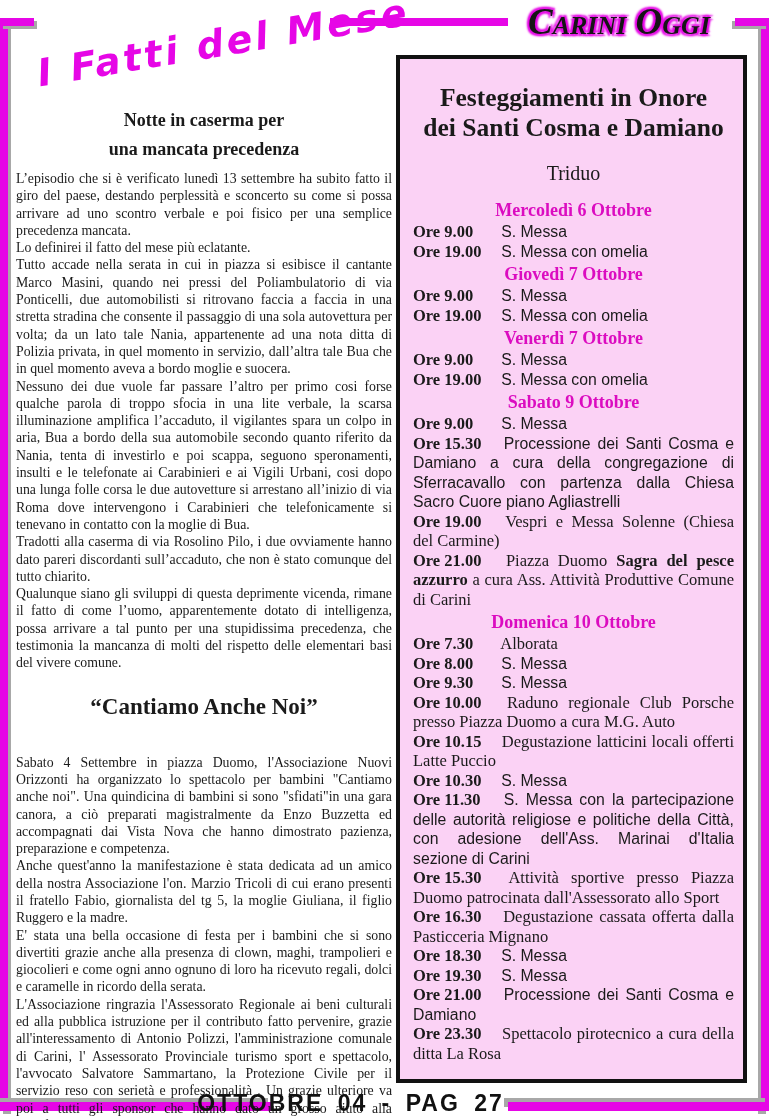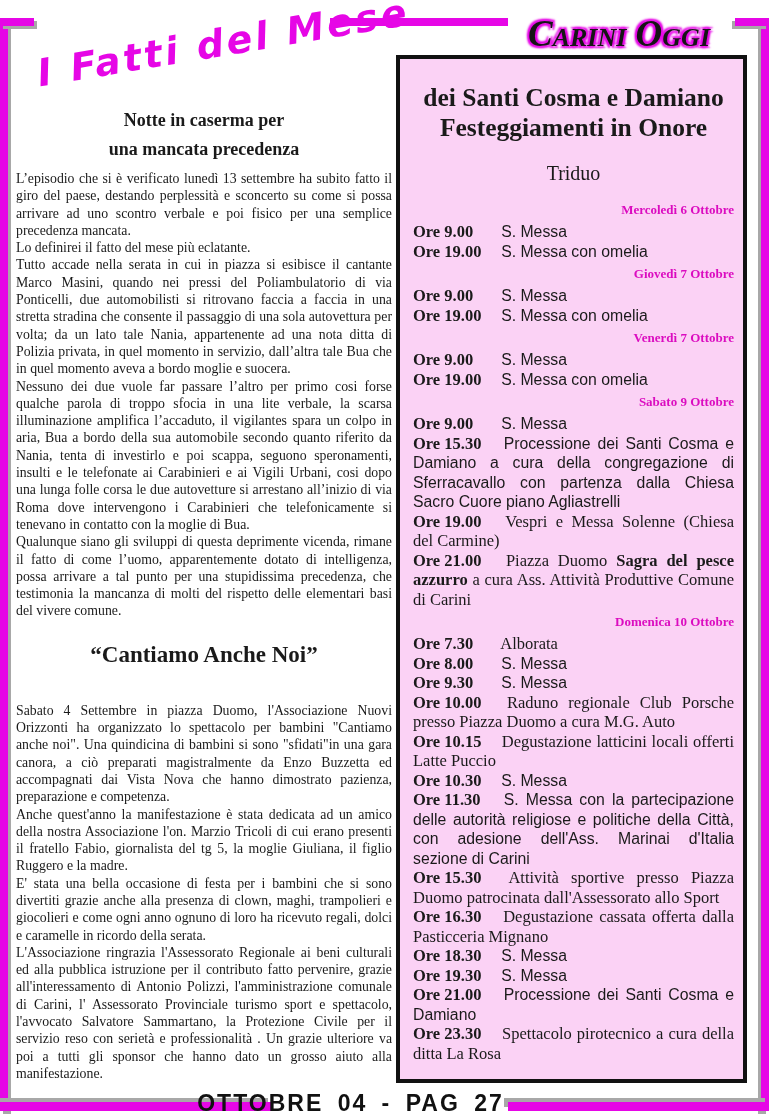--- a/index.html
+++ b/index.html
@@ -34,7 +34,7 @@
     font-size:38px;letter-spacing:3px;color:var(--magenta);white-space:nowrap;
   }
   .paper-logo{
-    position:absolute;left:524px;top:12px;width:190px;text-align:center;
+    position:absolute;left:524px;top:0px;width:190px;text-align:center;
     font-family:"Liberation Serif",serif;font-style:italic;font-weight:bold;
     font-variant:small-caps;font-size:37px;letter-spacing:0px;color:#151515;
     text-shadow:2px 2px 2px var(--magenta),-2px -2px 2px var(--magenta),

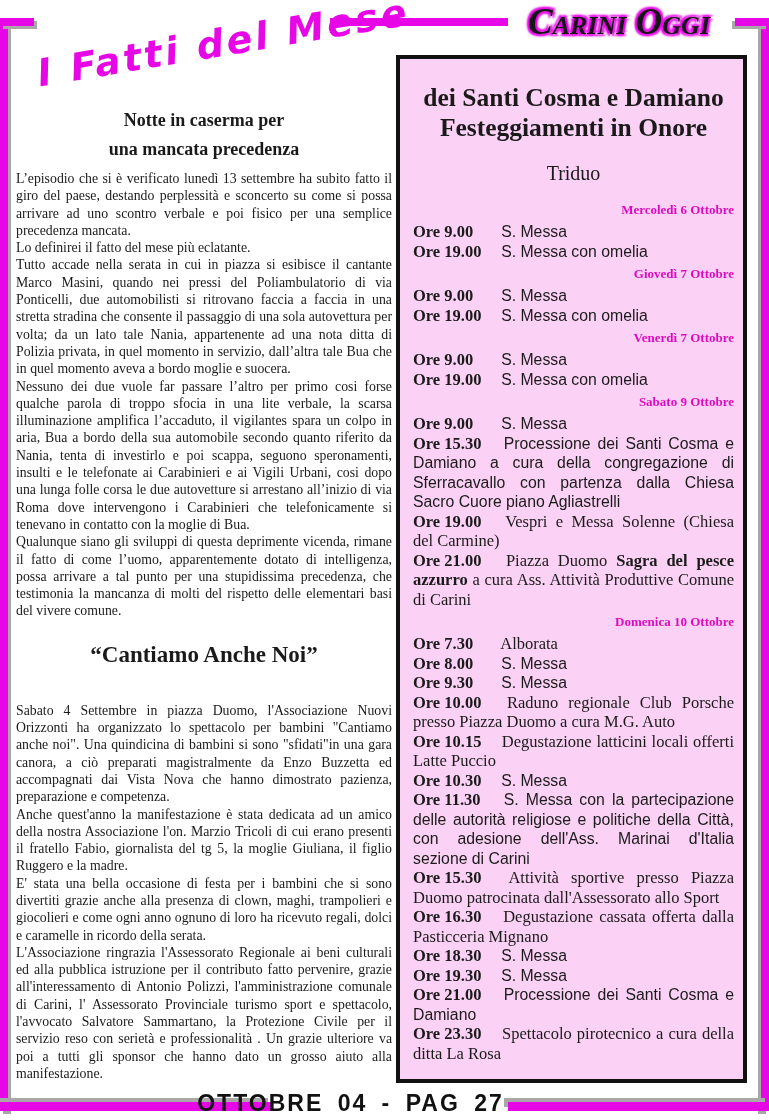--- a/index.html
+++ b/index.html
@@ -122,8 +122,8 @@
 
   <aside class="events-box">
     <h1 class="box-title">
+        <span>Festeggiamenti in Onore</span>
         <span>dei Santi Cosma e Damiano</span>
-        <span>Festeggiamenti in Onore</span>
       </h1>
     <h2 class="box-subtitle">Triduo</h2>
     <div>

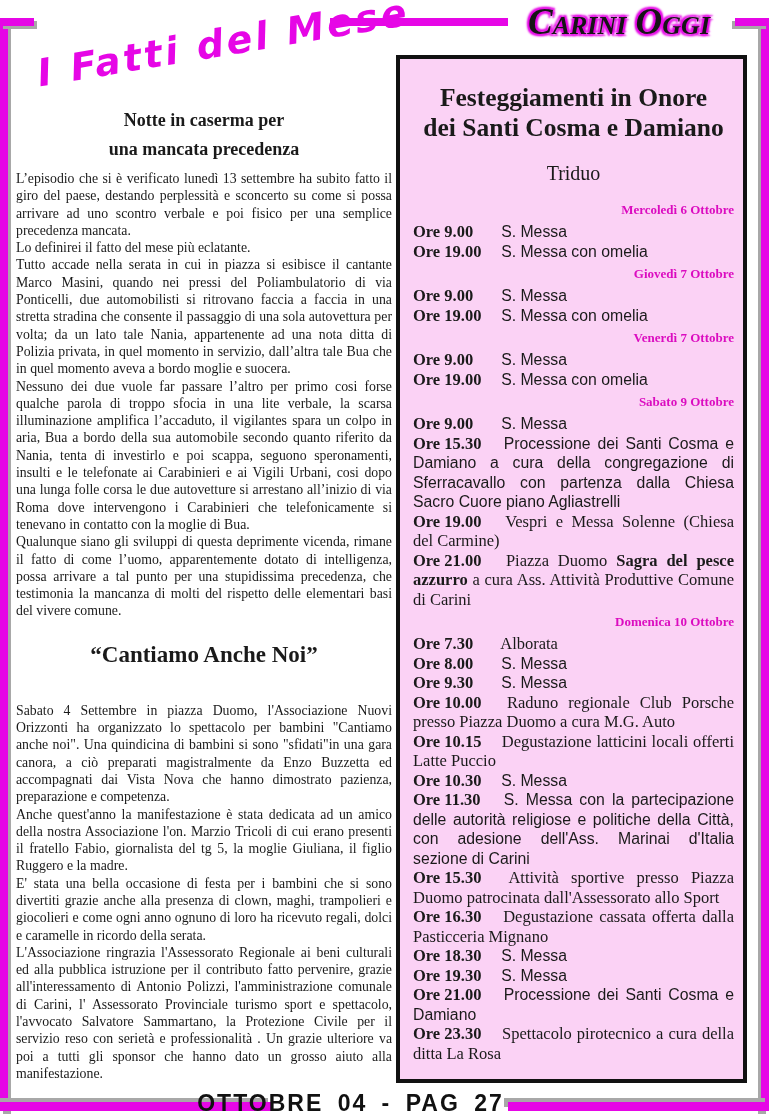--- a/index.html
+++ b/index.html
@@ -63,7 +63,7 @@
   .box-title span{display:block;}
   .box-subtitle{text-align:center;font-weight:normal;font-size:20px;line-height:24px;margin:0 0 14px 0;}
   .date-line{
-    text-align:right;font-weight:bold;font-size:13px;line-height:22px;
+    text-align:center;font-weight:bold;font-size:18px;line-height:22px;
     color:var(--date-magenta);margin:2px 0 1px 0;
   }
   .event-line{

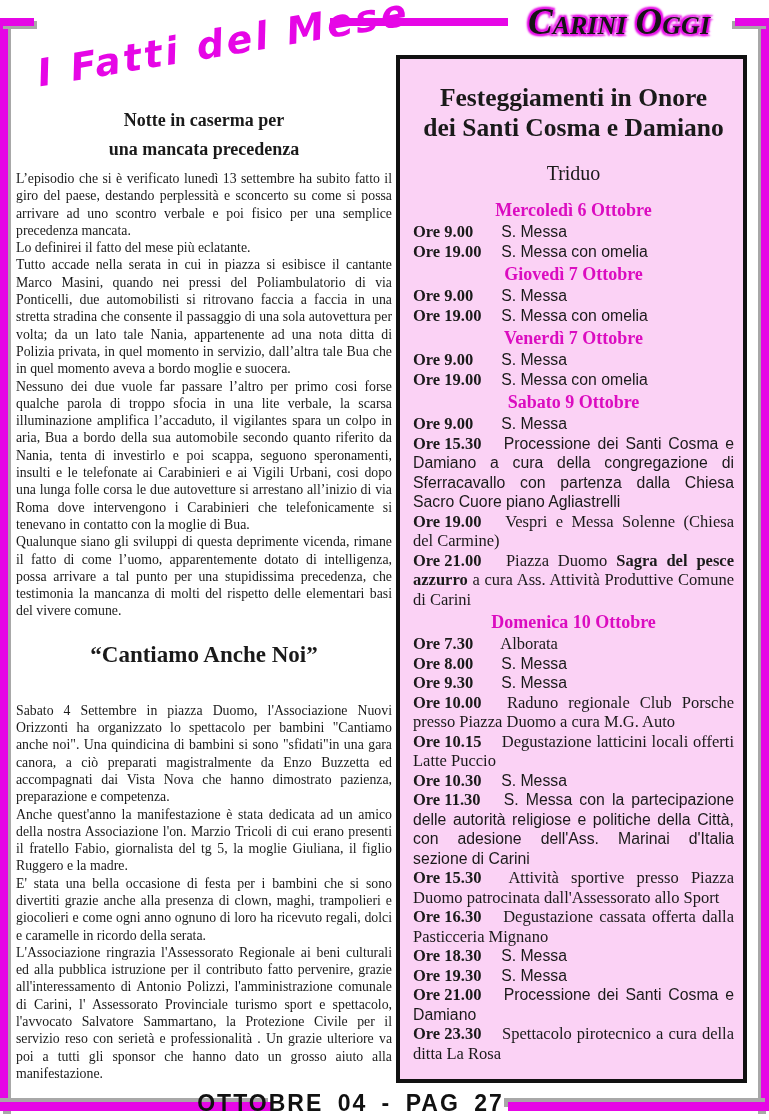--- a/index.html
+++ b/index.html
@@ -107,6 +107,7 @@
         <p>Lo definirei il fatto del mese più eclatante.</p>
         <p>Tutto accade nella serata in cui in piazza si esibisce il cantante Marco Masini, quando nei pressi del Poliambulatorio di via Ponticelli, due automobilisti si ritrovano faccia a faccia in una stretta stradina che consente il passaggio di una sola autovettura per volta; da un lato tale Nania, appartenente ad una nota ditta di Polizia privata, in quel momento in servizio, dall’altra tale Bua che in quel momento aveva a bordo moglie e suocera.</p>
         <p>Nessuno dei due vuole far passare l’altro per primo cosi forse qualche parola di troppo sfocia in una lite verbale, la scarsa illuminazione amplifica l’accaduto, il vigilantes spara un colpo in aria, Bua a bordo della sua automobile secondo quanto riferito da Nania, tenta di investirlo e poi scappa, seguono speronamenti, insulti e le telefonate ai Carabinieri e ai Vigili Urbani, cosi dopo una lunga folle corsa le due autovetture si arrestano all’inizio di via Roma dove intervengono i Carabinieri che telefonicamente si tenevano in contatto con la moglie di Bua.</p>
+        <p>Tradotti alla caserma di via Rosolino Pilo, i due ovviamente hanno dato pareri discordanti sull’accaduto, che non è stato comunque del tutto chiarito.</p>
         <p>Qualunque siano gli sviluppi di questa deprimente vicenda, rimane il fatto di come l’uomo, apparentemente dotato di intelligenza, possa arrivare a tal punto per una stupidissima precedenza, che testimonia la mancanza di molti del rispetto delle elementari basi del vivere comune.</p>
       </article>
       <article class="article">

